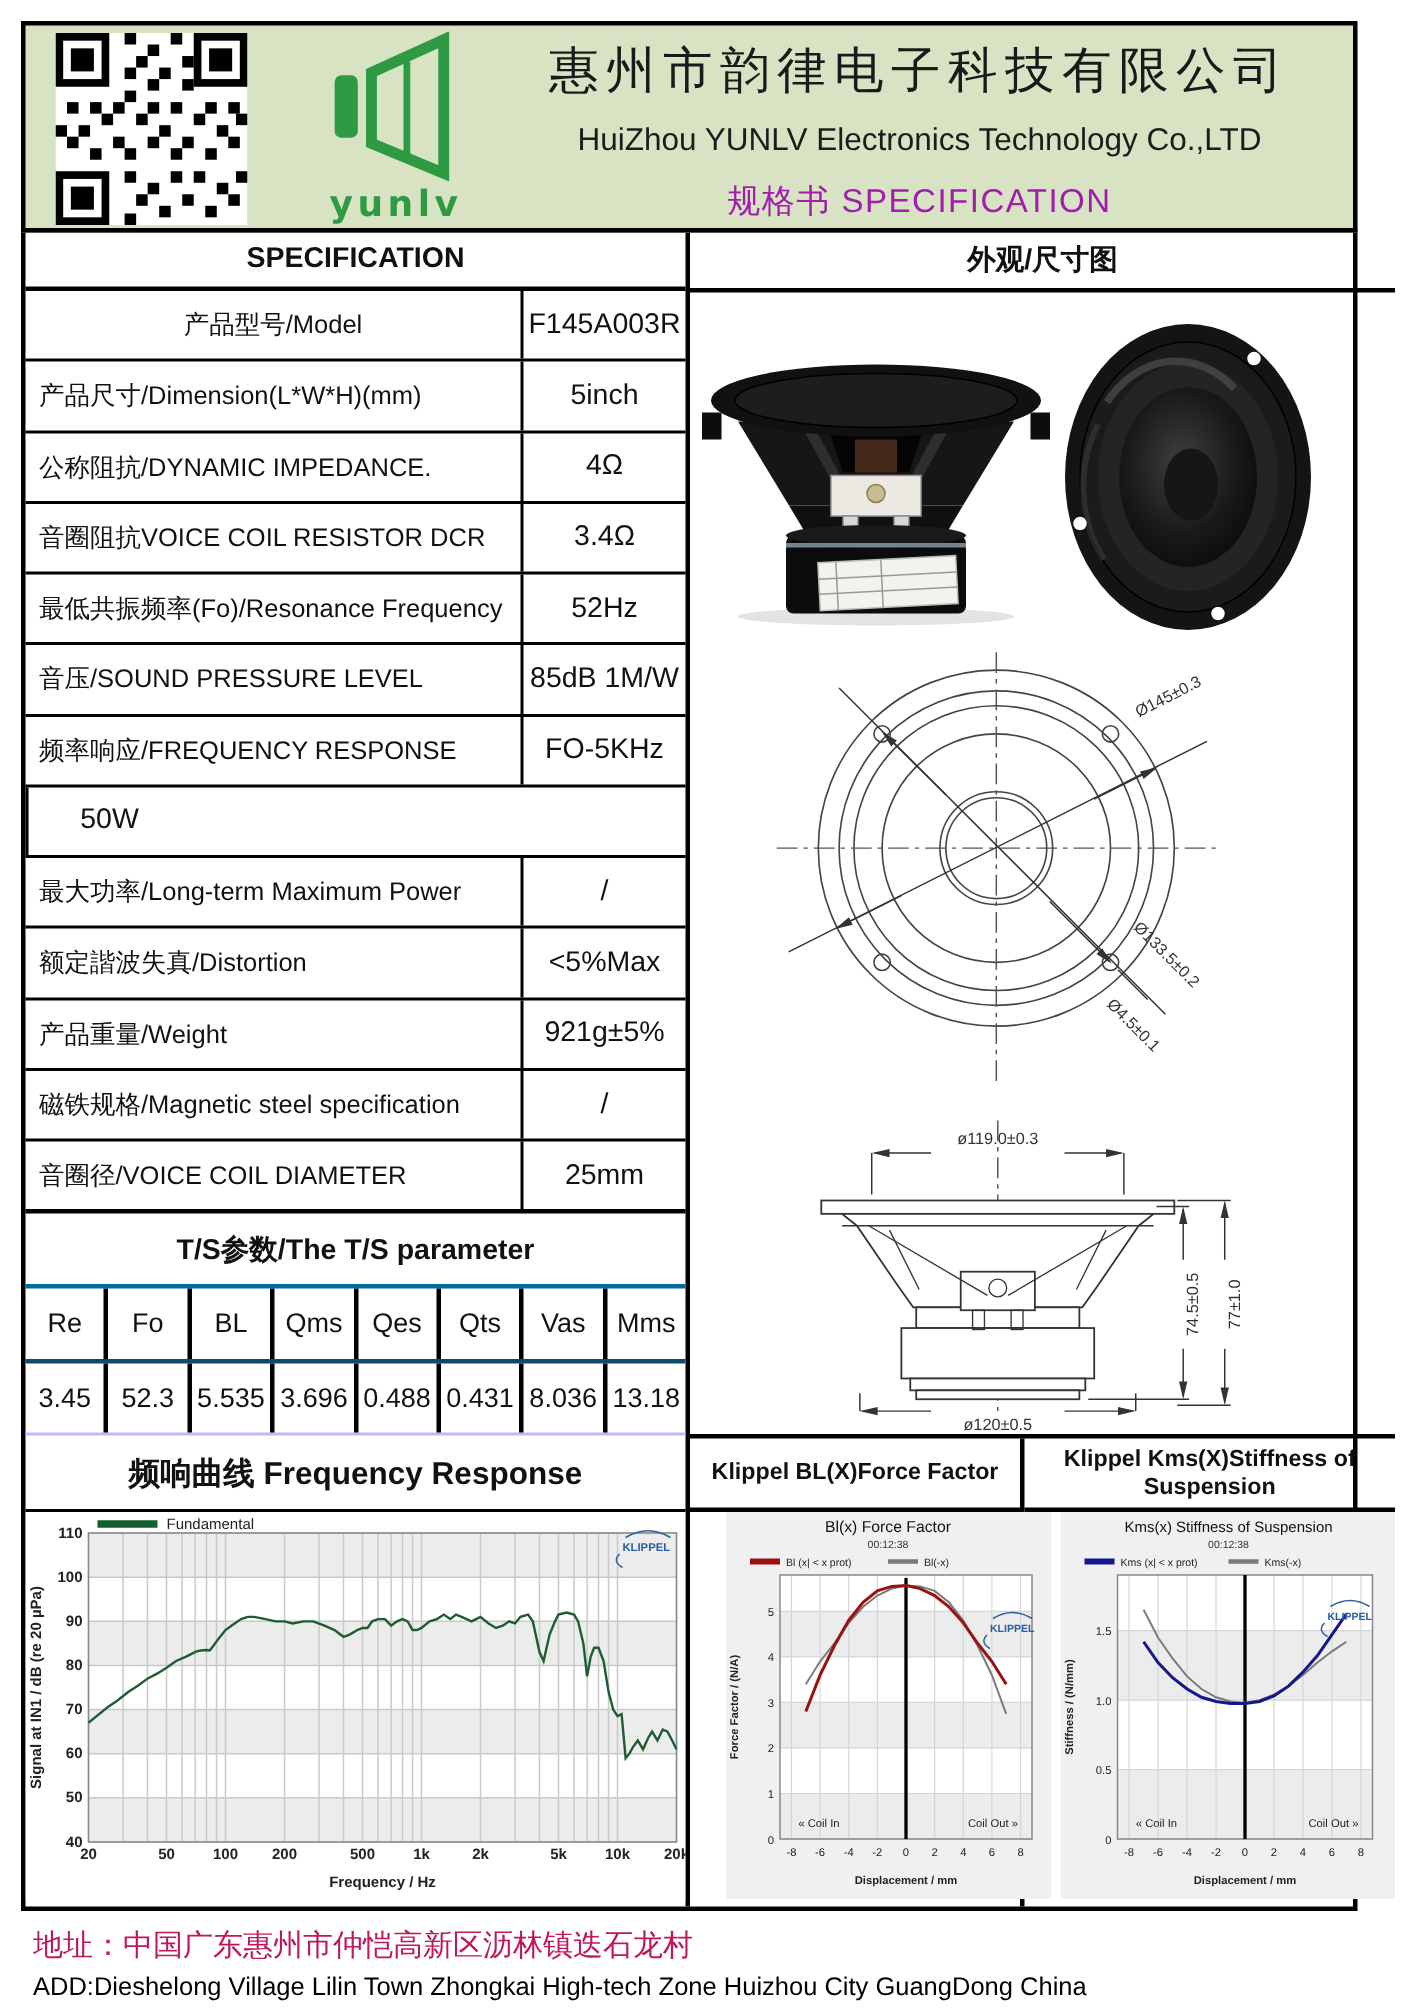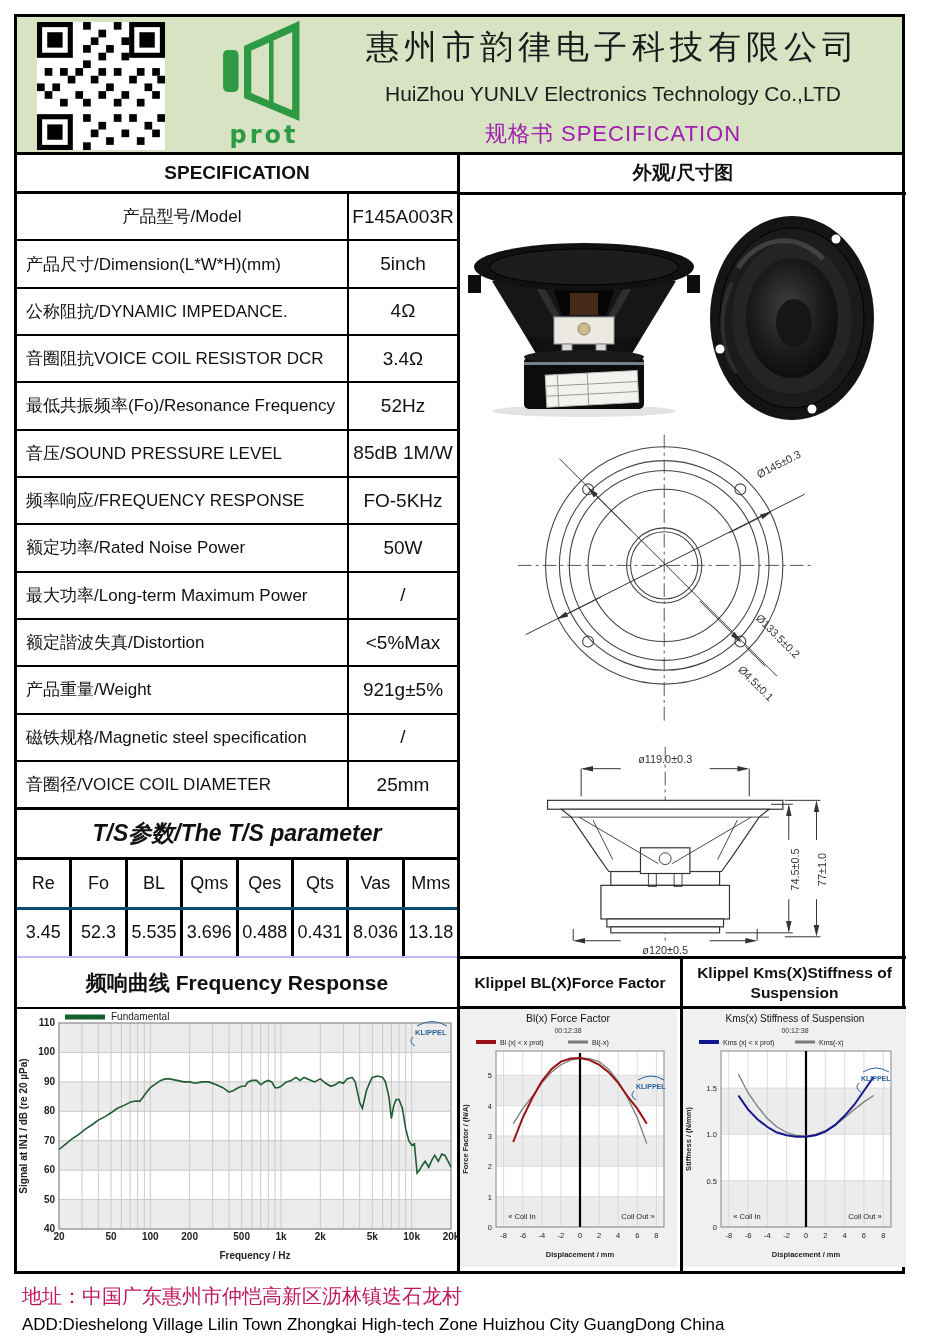--- a/index.html
+++ b/index.html
@@ -125,7 +125,7 @@
         <path d="M37,30 L37,82 L90,104 L90,6 Z" fill="none" stroke="#2e9a44" stroke-width="8"></path>
         <line x1="63" y1="22" x2="63" y2="90" stroke="#2e9a44" stroke-width="5"></line>
       </svg>
-      <div class="logo-word">prot</div>
+      <div class="logo-word">yunlv</div>
     </div>
     <div class="hdr-text">
       <div class="co-cn">惠州市韵律电子科技有限公司</div>

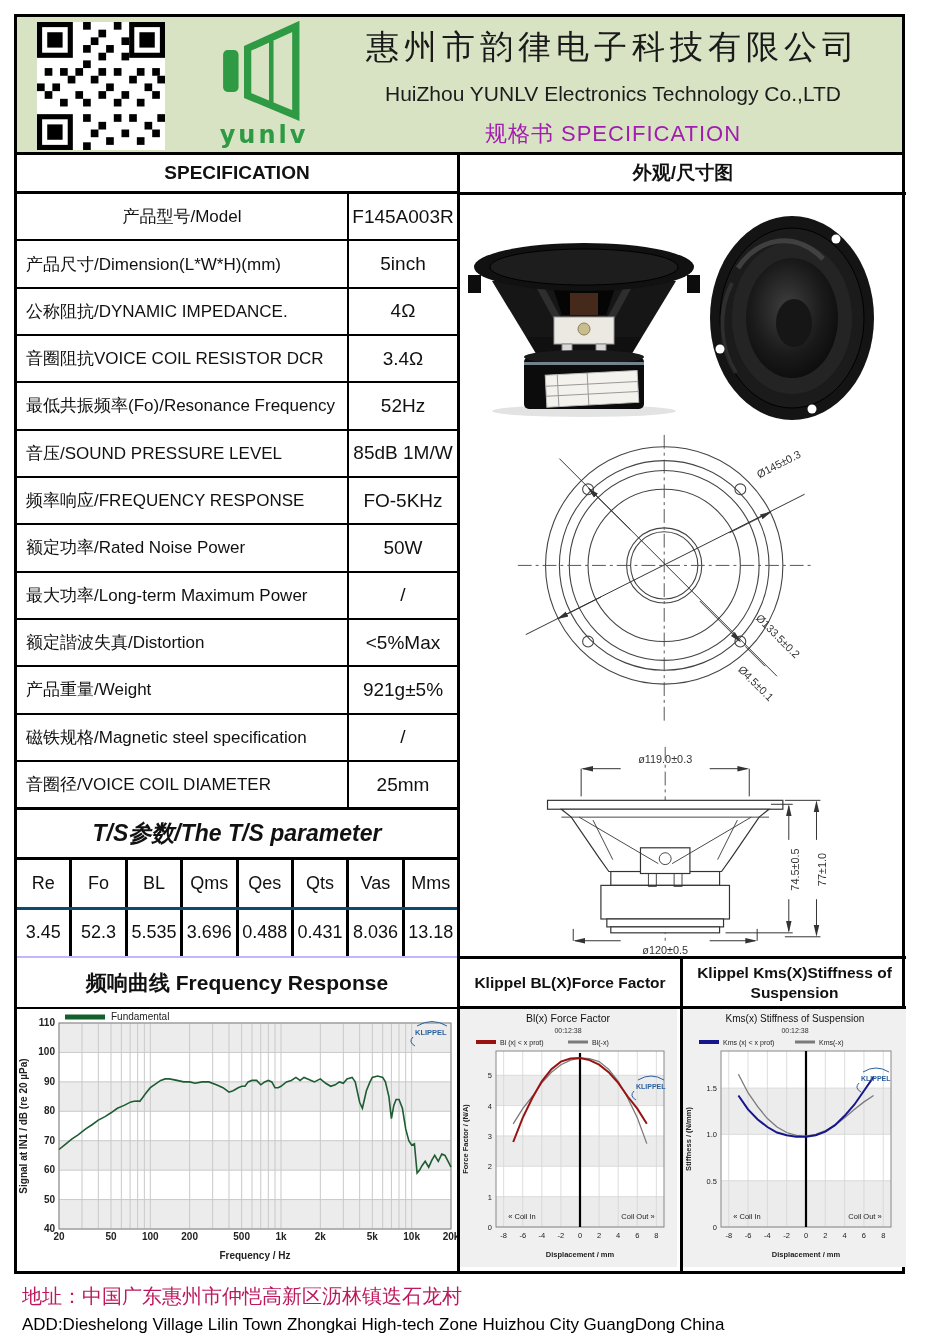--- a/index.html
+++ b/index.html
@@ -169,7 +169,6 @@
             <div class="sval">FO-5KHz</div>
           </div>
         <div class="srow">
-            <div class="slabel">额定功率/Rated Noise Power</div>
             <div class="sval">50W</div>
           </div>
         <div class="srow">

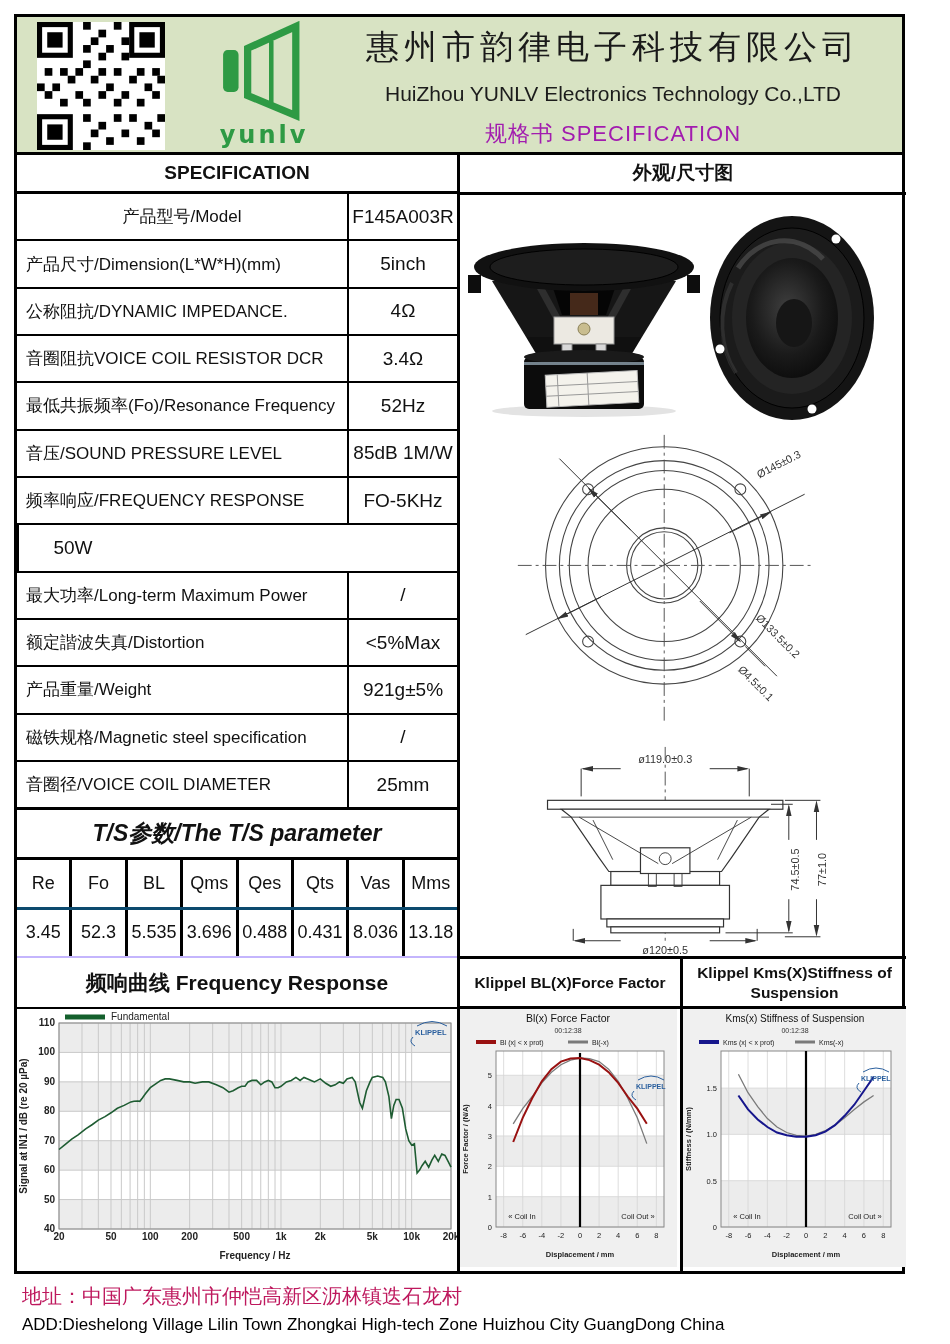--- a/index.html
+++ b/index.html
@@ -27,7 +27,7 @@
   .slabel.c{justify-content:center;padding-left:0;border-radius:20px;}
   .sval{width:108px;border-left:2px solid #000;display:flex;align-items:center;justify-content:center;font-size:19px;}
   
-  .ts-title{height:48px;border-top:3px solid #000;border-bottom:3px solid #000000;display:flex;align-items:center;justify-content:center;font-weight:bold;font-size:23px;font-style:italic;}
+  .ts-title{height:48px;border-top:3px solid #000;border-bottom:3px solid #0369a1;display:flex;align-items:center;justify-content:center;font-weight:bold;font-size:19px;}
   .ts-grid{height:48px;display:flex;border-bottom:3px solid #0c4a6e;}
   .ts-grid div{flex:1;display:flex;align-items:center;justify-content:center;font-size:18px;border-right:3px solid #000;}
   .ts-grid div:last-child{border-right:0;}

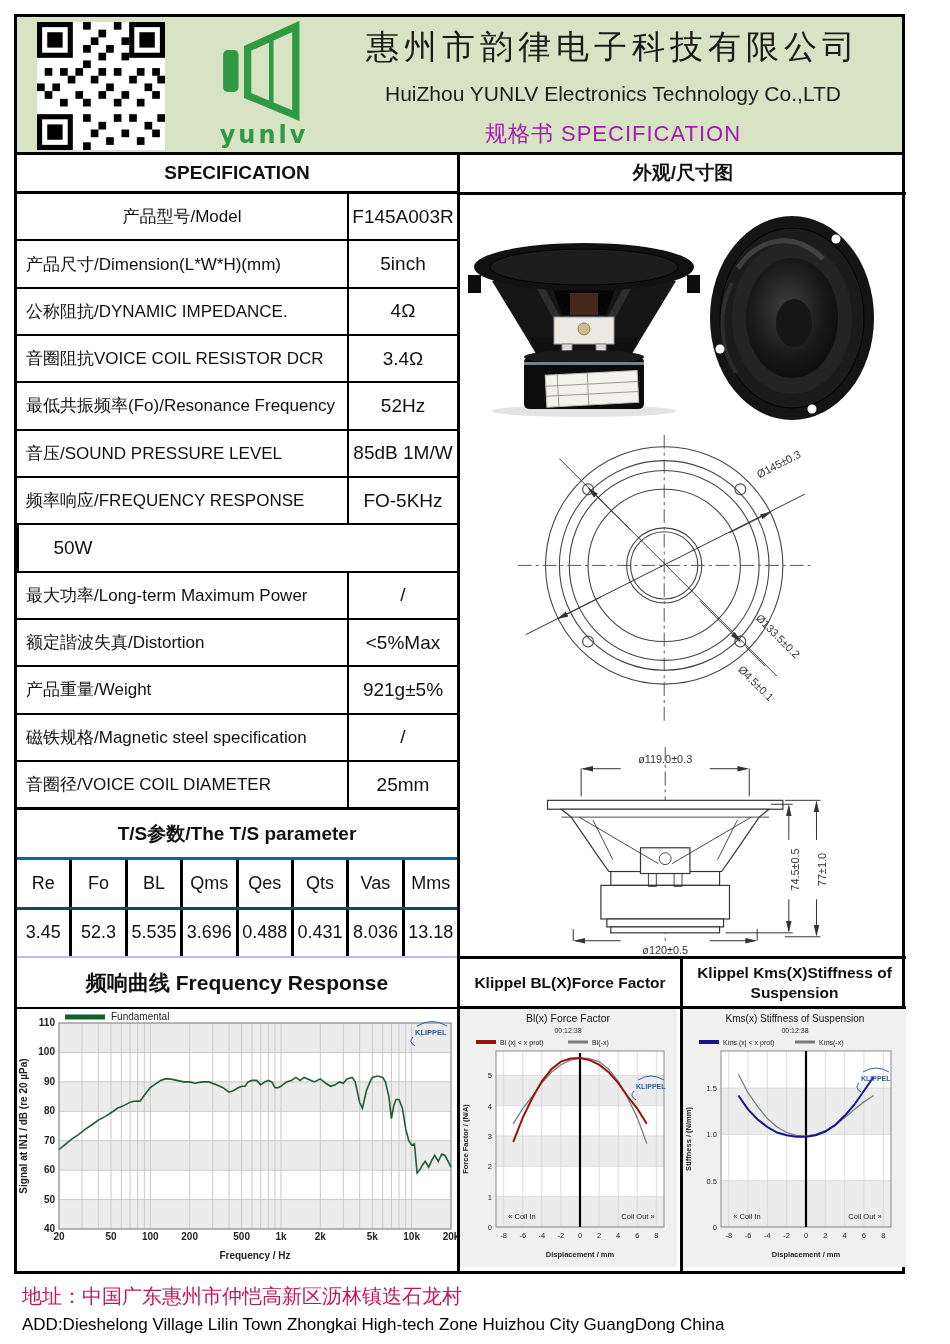--- a/index.html
+++ b/index.html
@@ -40,7 +40,7 @@
   .kl-cell.bl{width:220px;border-right:3px solid #000;}
   .kl-cell.kms{flex:1;}
   .kl-head{height:51px;border-bottom:3px solid #000;display:flex;align-items:center;justify-content:center;text-align:center;font-weight:bold;font-size:15.5px;line-height:1.25;padding:0 6px;box-sizing:border-box;}
-  .kl-chart{flex:1;position:relative;}
+  .kl-chart{flex:1;position:relative;margin-left:24px;}
   
   svg text{font-family:"Liberation Sans","DejaVu Sans",sans-serif;}
   .tick{font-size:10px;font-weight:bold;fill:#222;}

